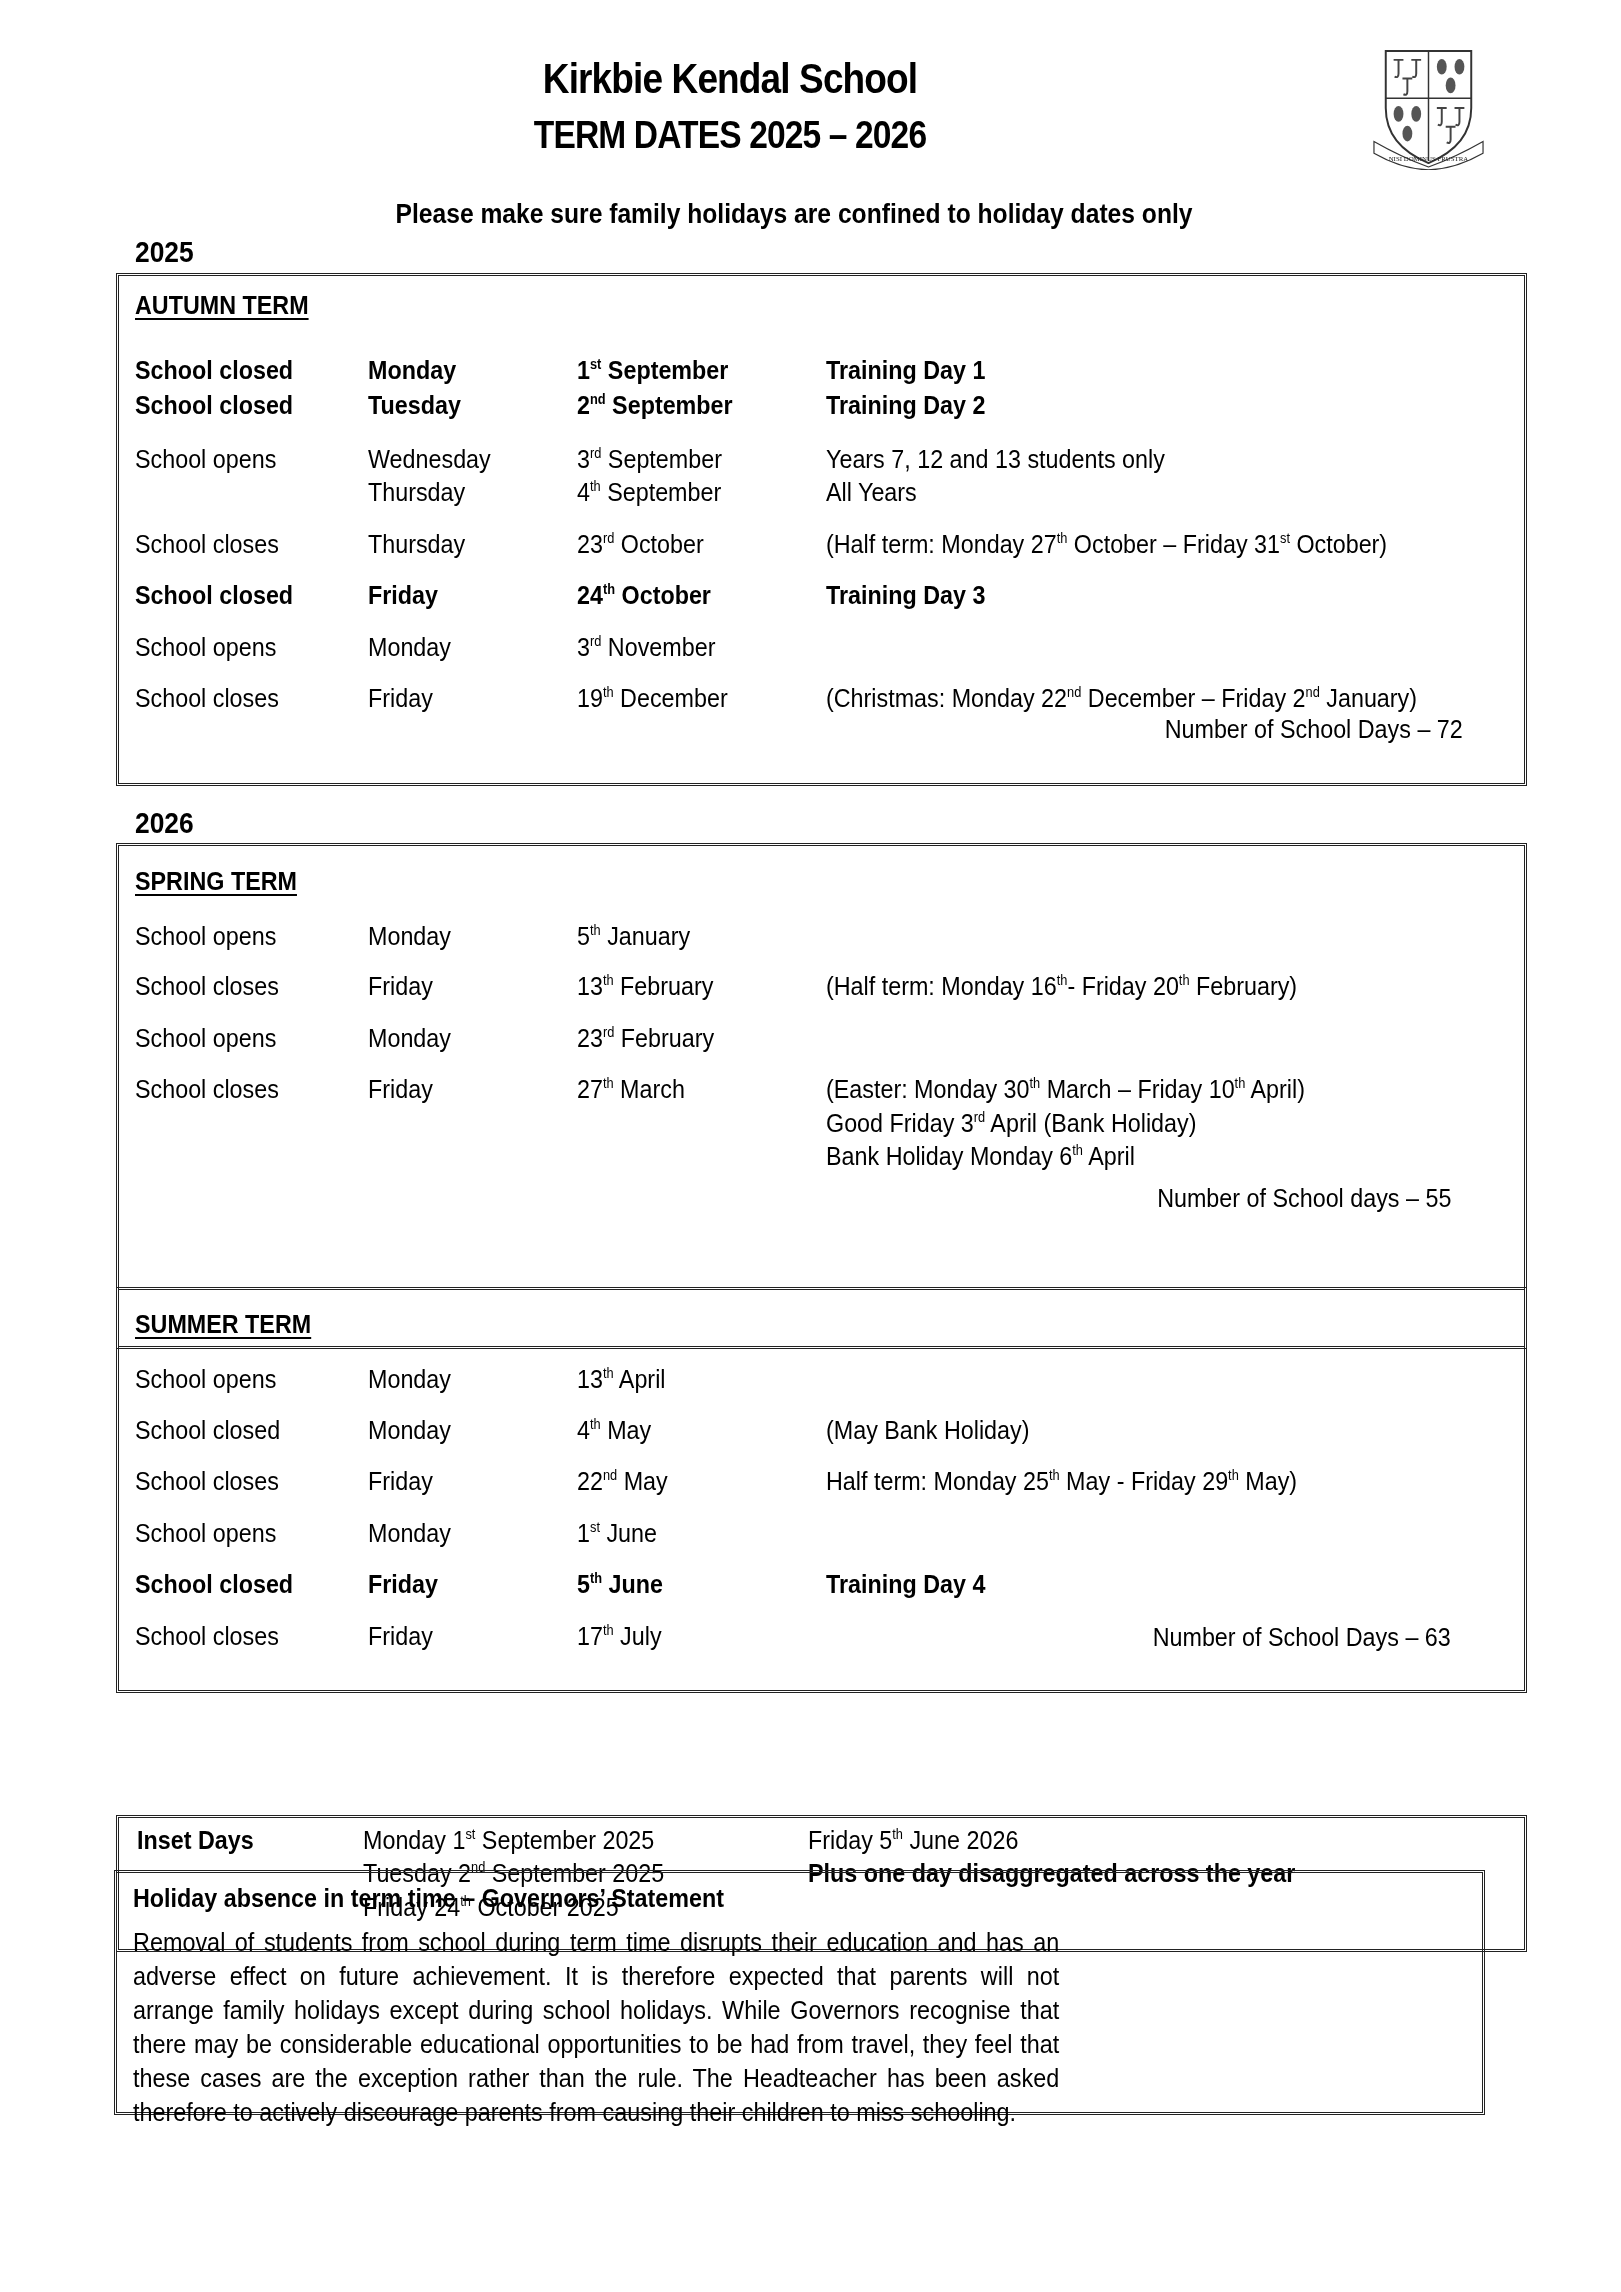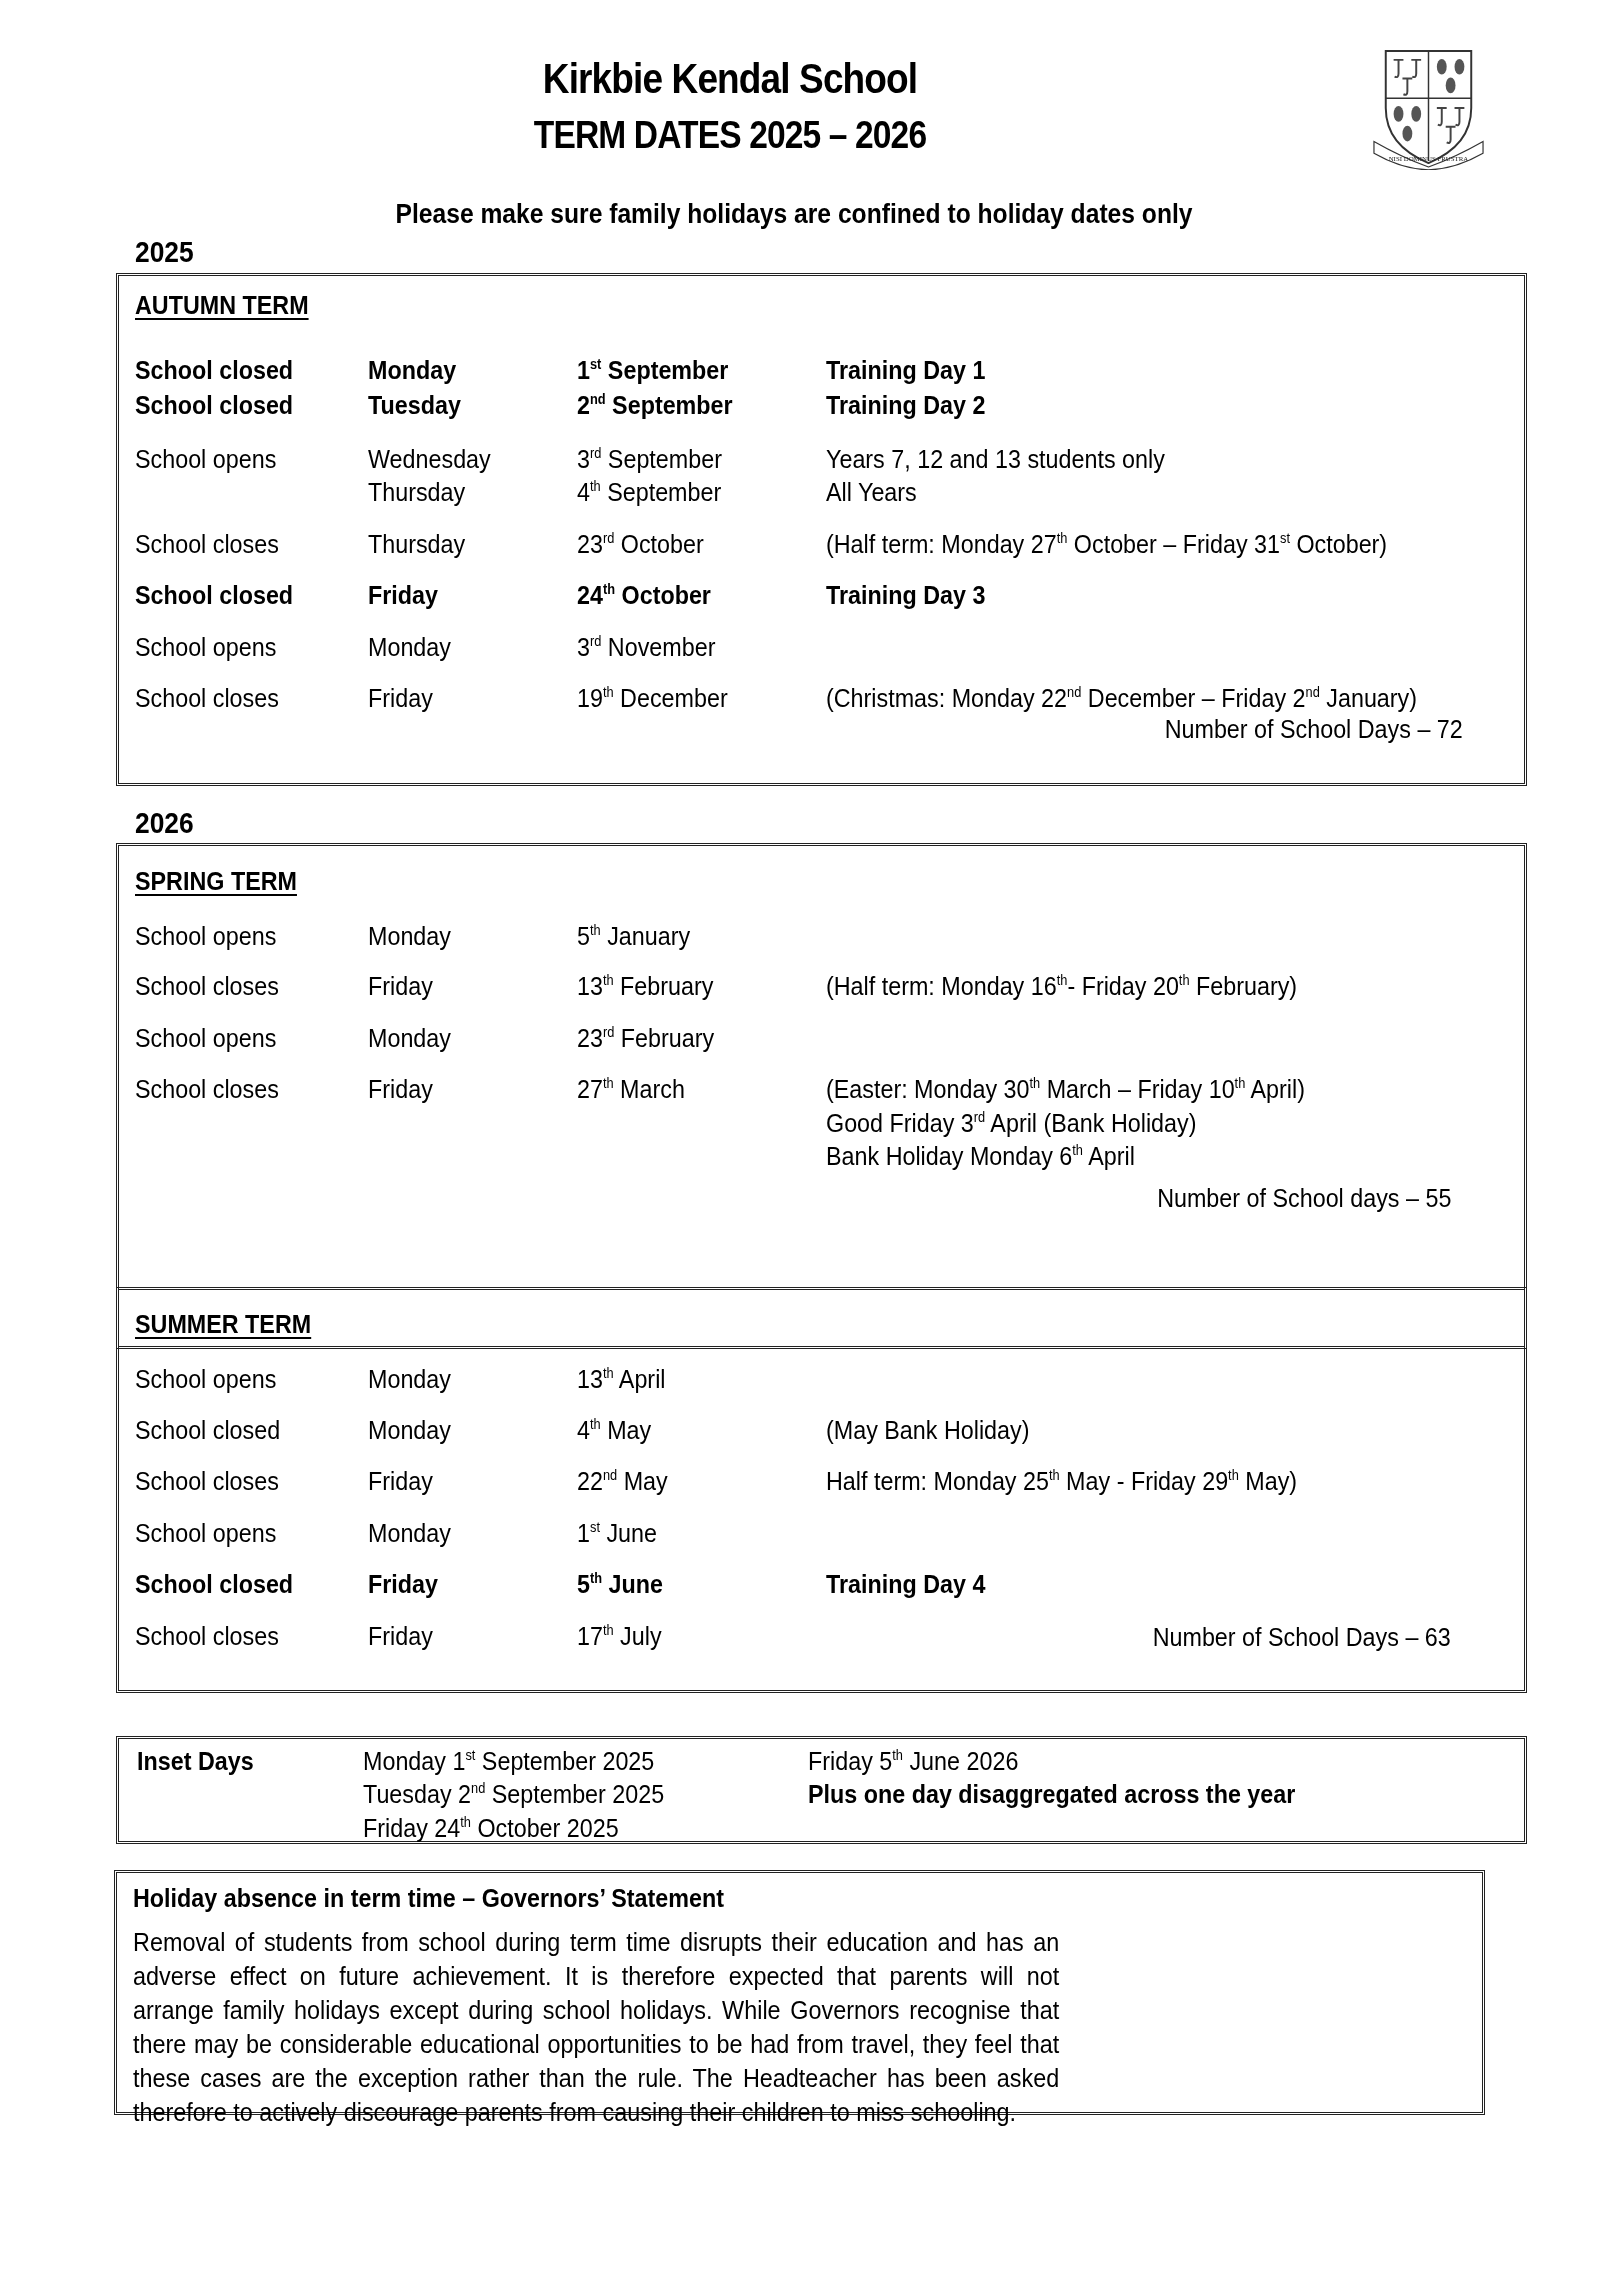--- a/index.html
+++ b/index.html
@@ -189,7 +189,7 @@
   <div class="abs days" style="right:73px; top:332px;">Number of School Days – 63</div>
 </div>
 
-<div class="box" style="top:1736px; height:108px;">
+<div class="box" style="top:1815px; height:137px;">
   <div class="abs cell bold" style="left:17.6px; top:5.9px;">Inset Days</div>
   <div id="inset-col1">
       <div class="abs cell" style="left:244px; top:5.9px;">Monday 1<sup>st</sup> September 2025</div>

